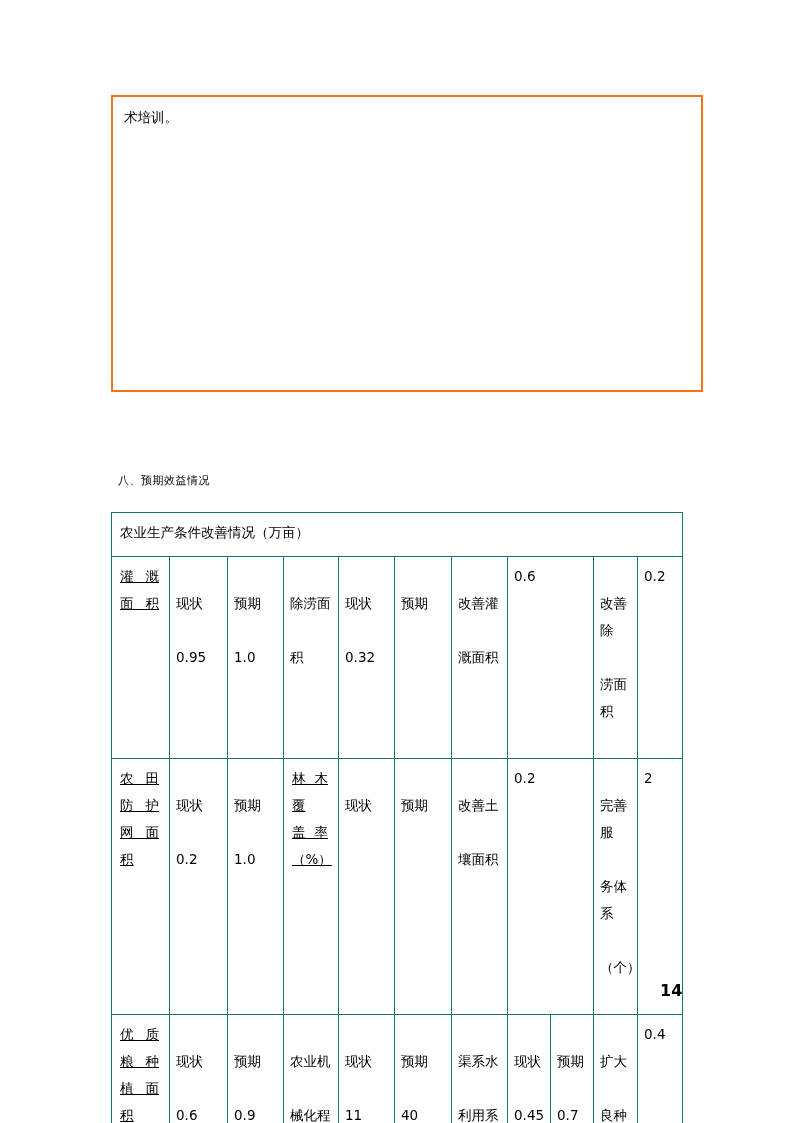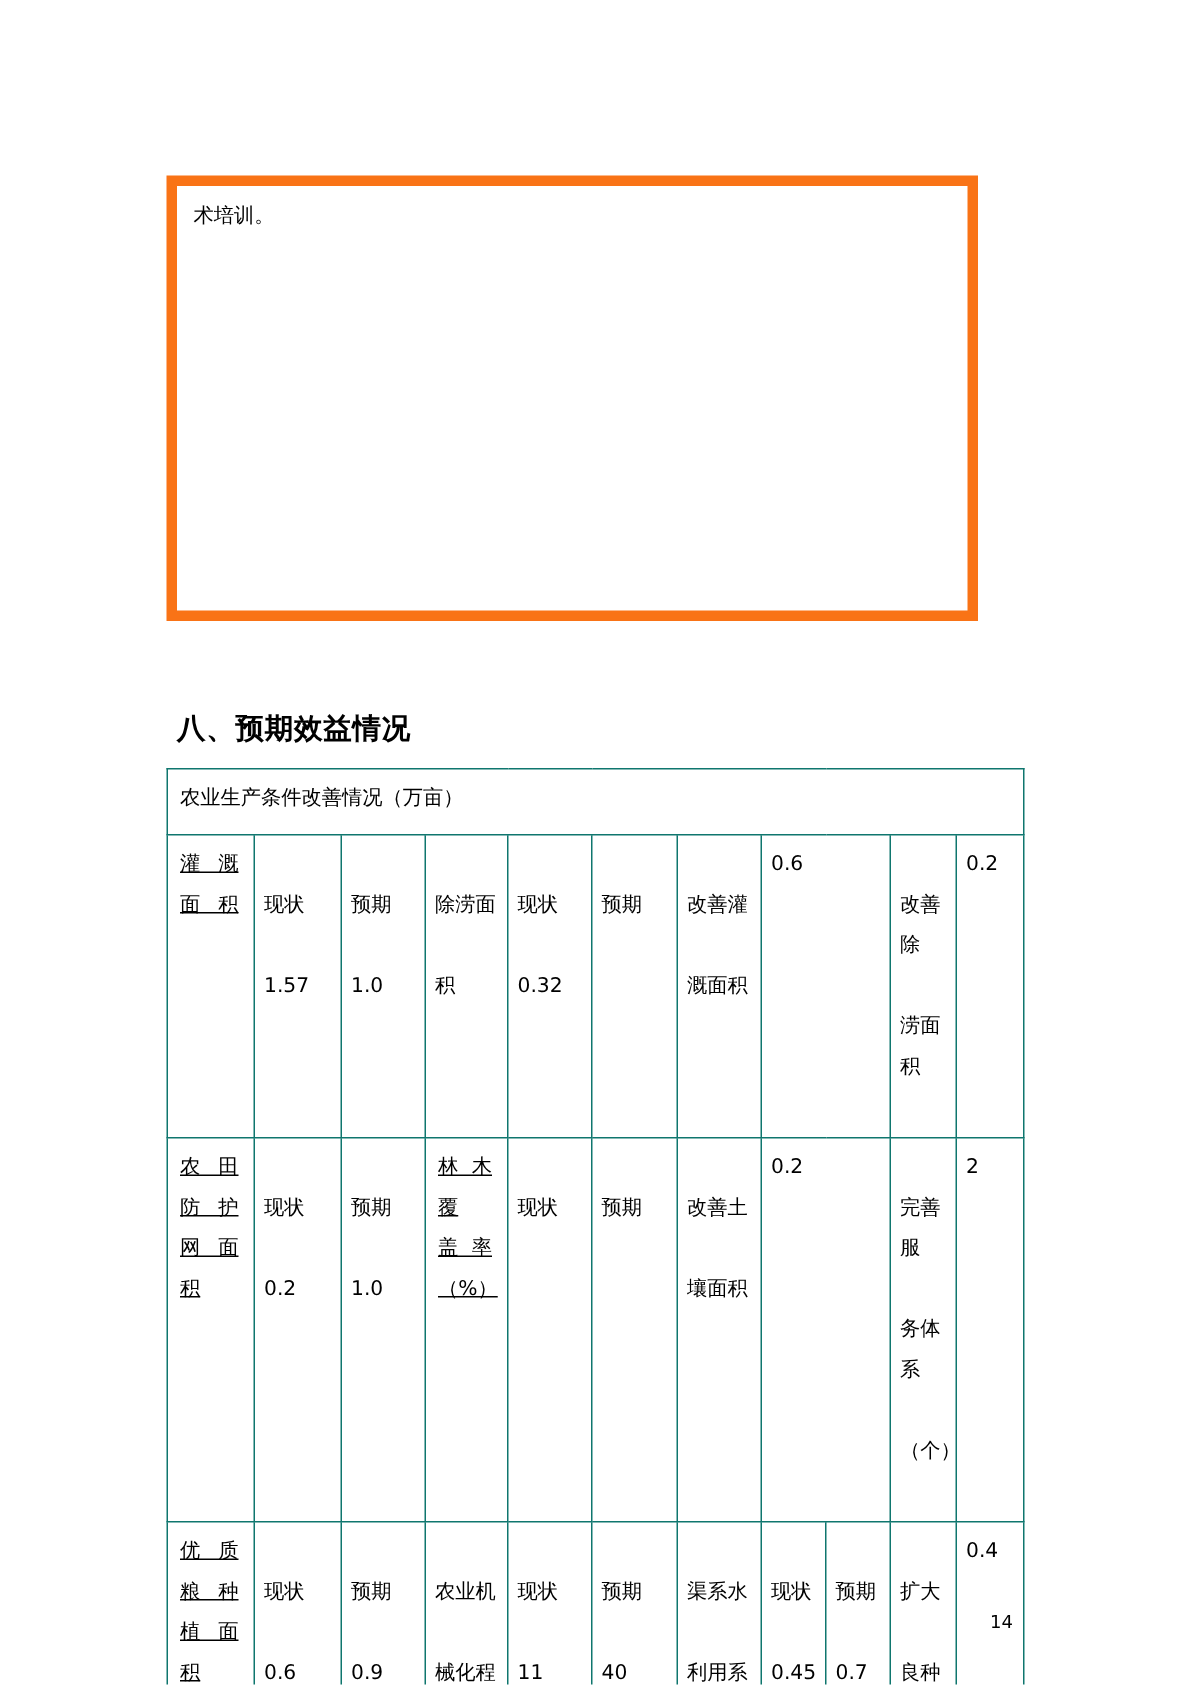--- a/index.html
+++ b/index.html
@@ -21,11 +21,10 @@
     position: absolute;
     left: 111px;
     top: 95px;
-    width: 541px;
+    width: 592px;
     height: 297px;
-    border: 7px solid #f97316;
+    border: 2px solid #f97316;
     box-sizing: border-box;
-    margin-top: 22px;
   }
   .top-box-text {
     position: absolute;

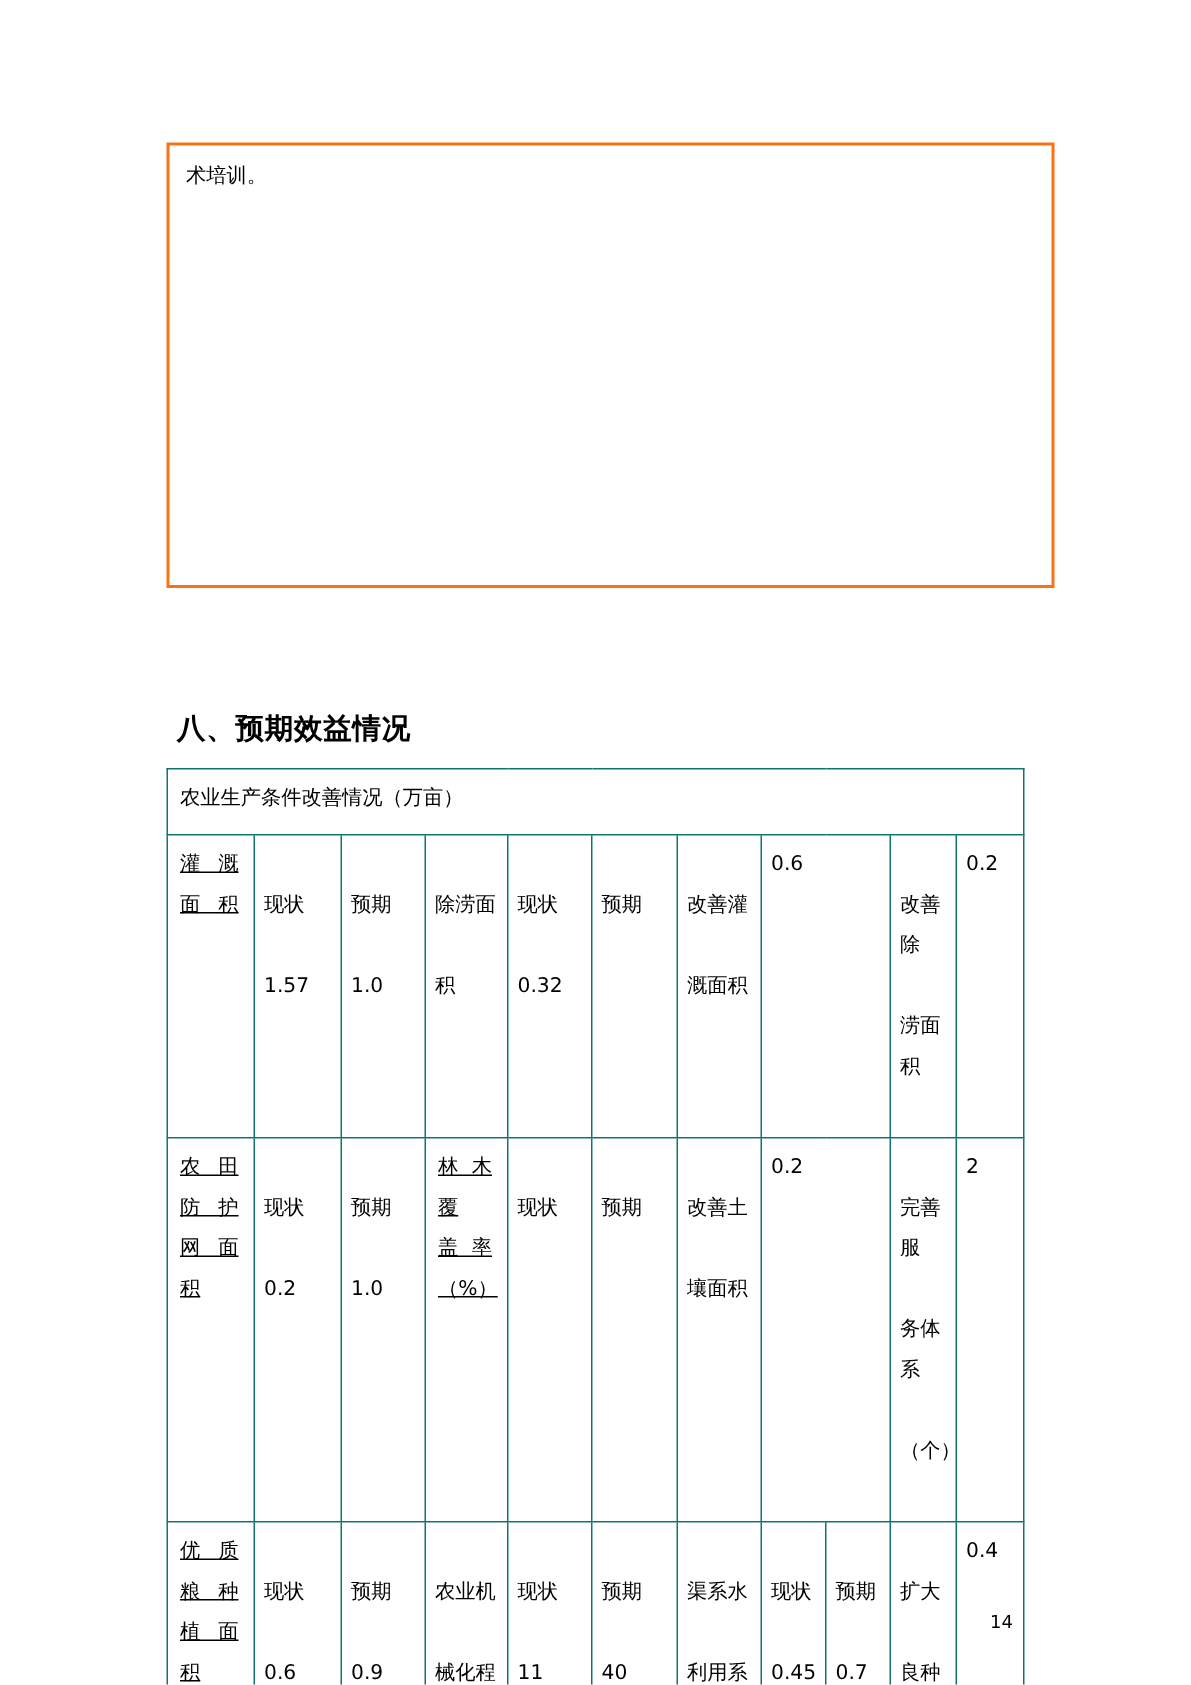--- a/index.html
+++ b/index.html
@@ -40,8 +40,8 @@
     position: absolute;
     left: 118px;
     top: 473px;
-    font-size: 19px;
-    font-weight: bold;
+    font-size: 11px;
+    font-weight: normal;
     letter-spacing: 0.5px;
     white-space: nowrap;
   }

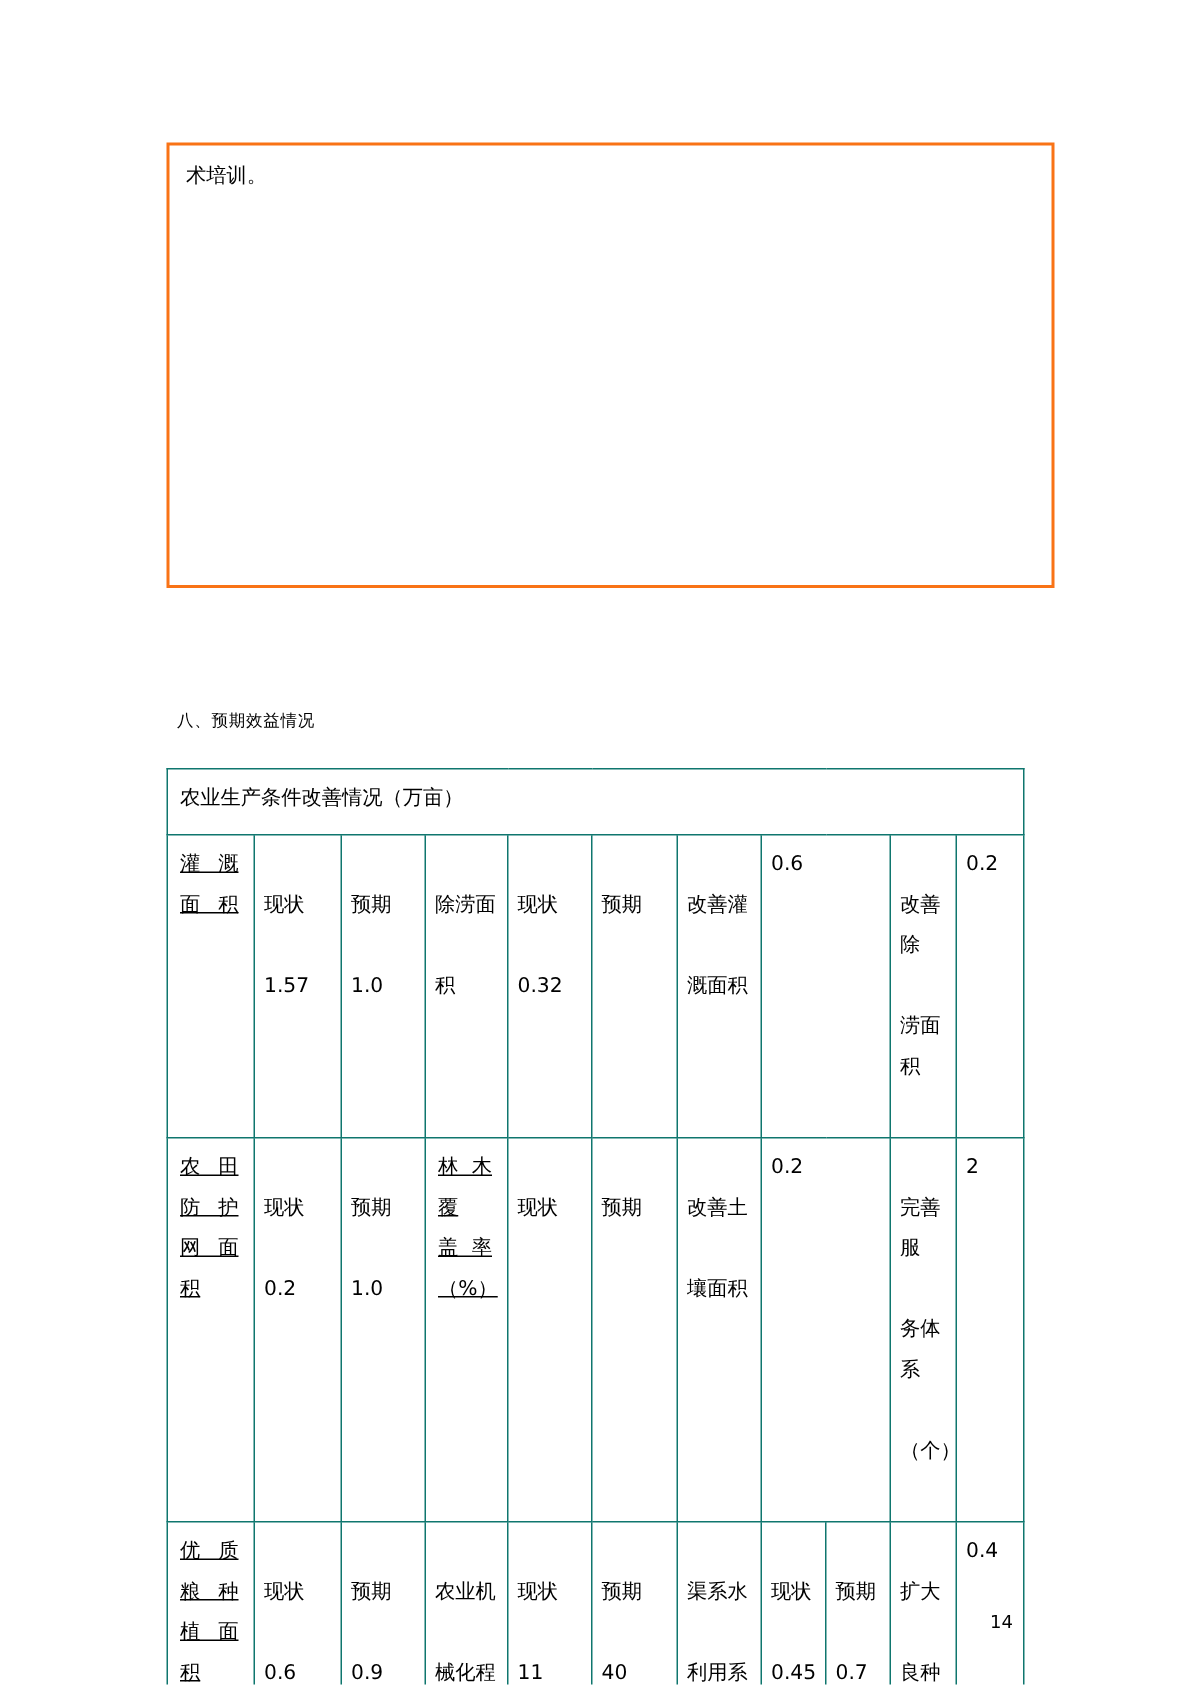--- a/index.html
+++ b/index.html
@@ -140,7 +140,7 @@
     <td>
       <div class="cellpad">
         <div>现状</div>
-        <div>1.57</div>
+        <div>0.95</div>
       </div>
     </td>
     <td>

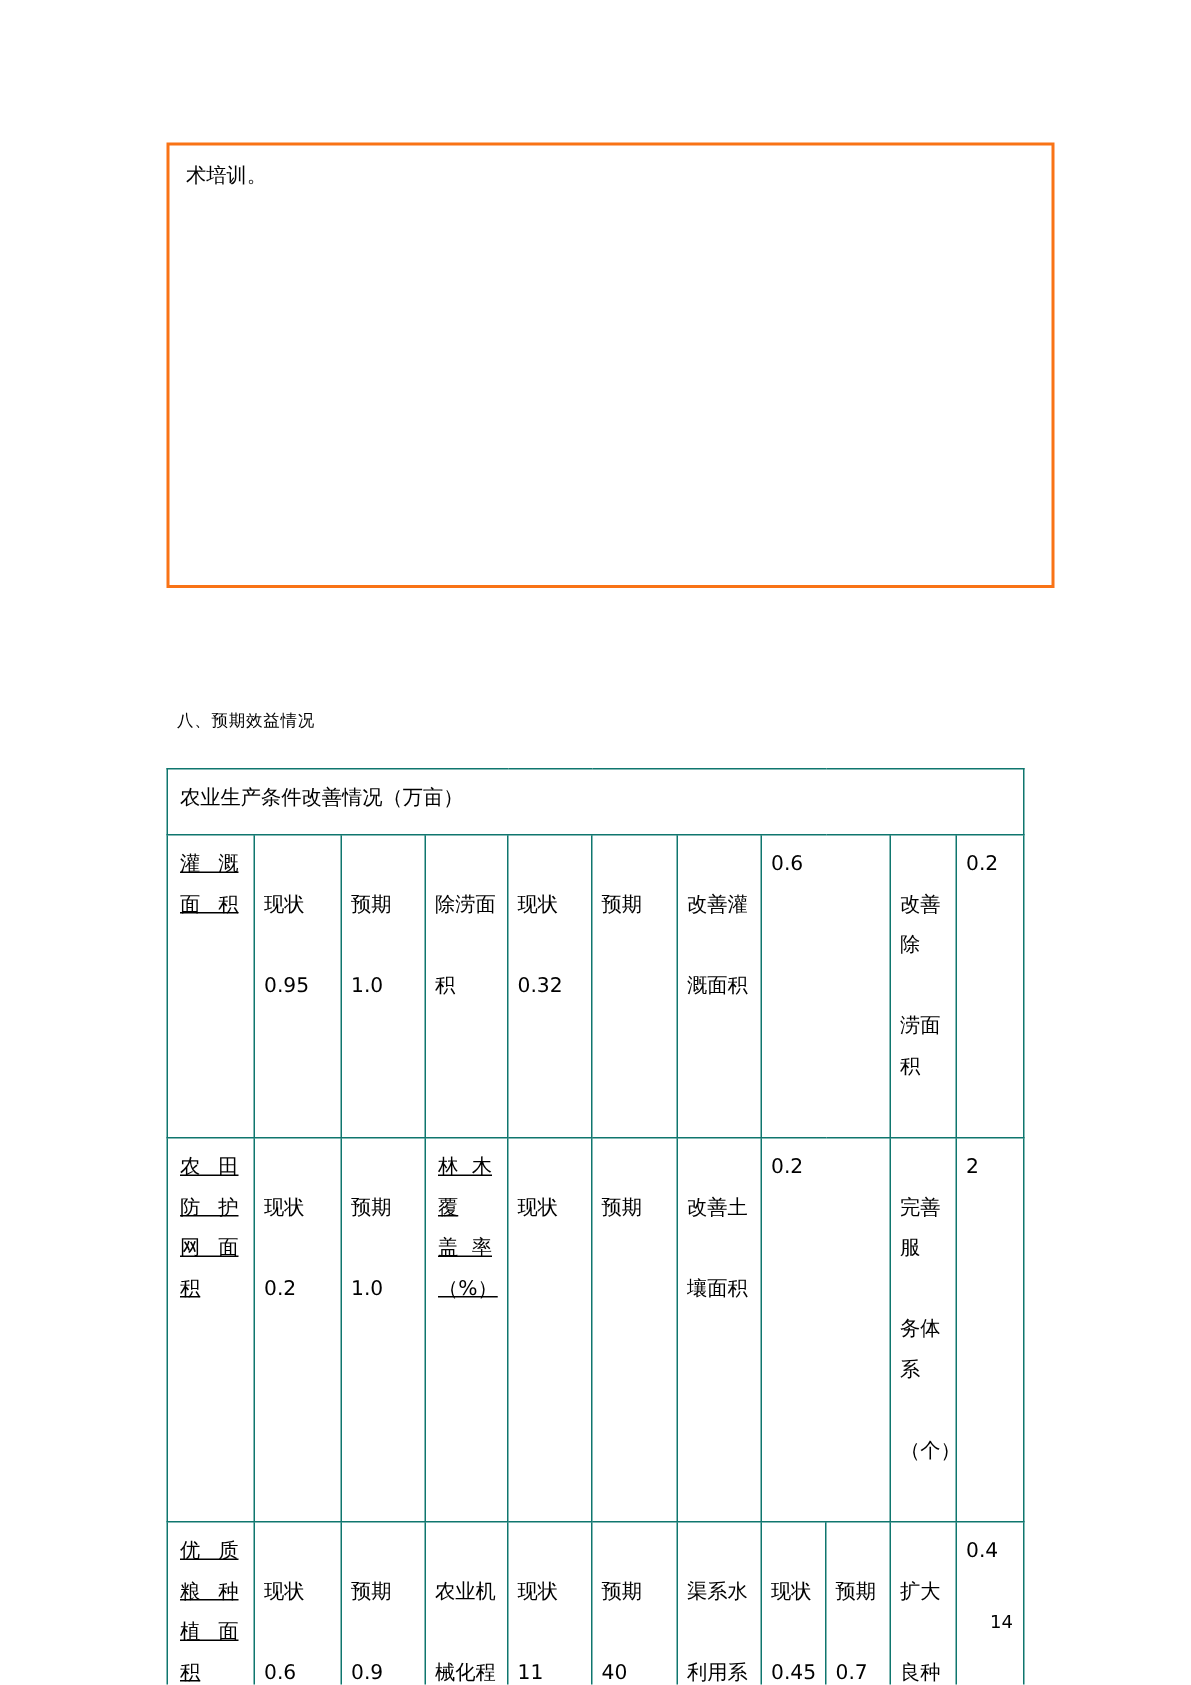--- a/index.html
+++ b/index.html
@@ -94,9 +94,9 @@
   .page-number {
     position: absolute;
     left: 660px;
-    top: 1074px;
-    font-size: 12px;
-    font-weight: normal;
+    top: 981px;
+    font-size: 16px;
+    font-weight: bold;
   }
 </style>
 </head>

